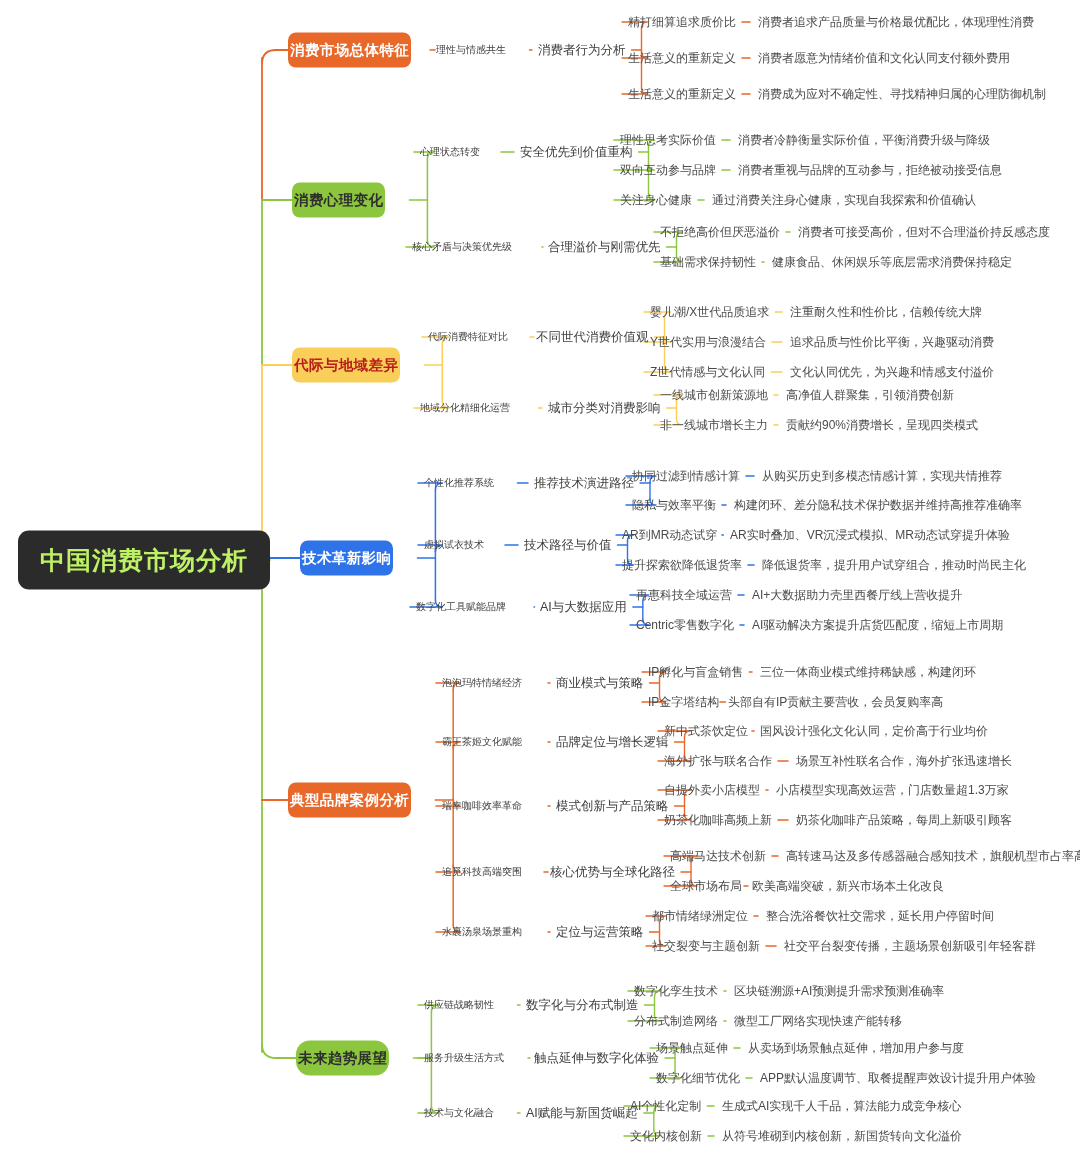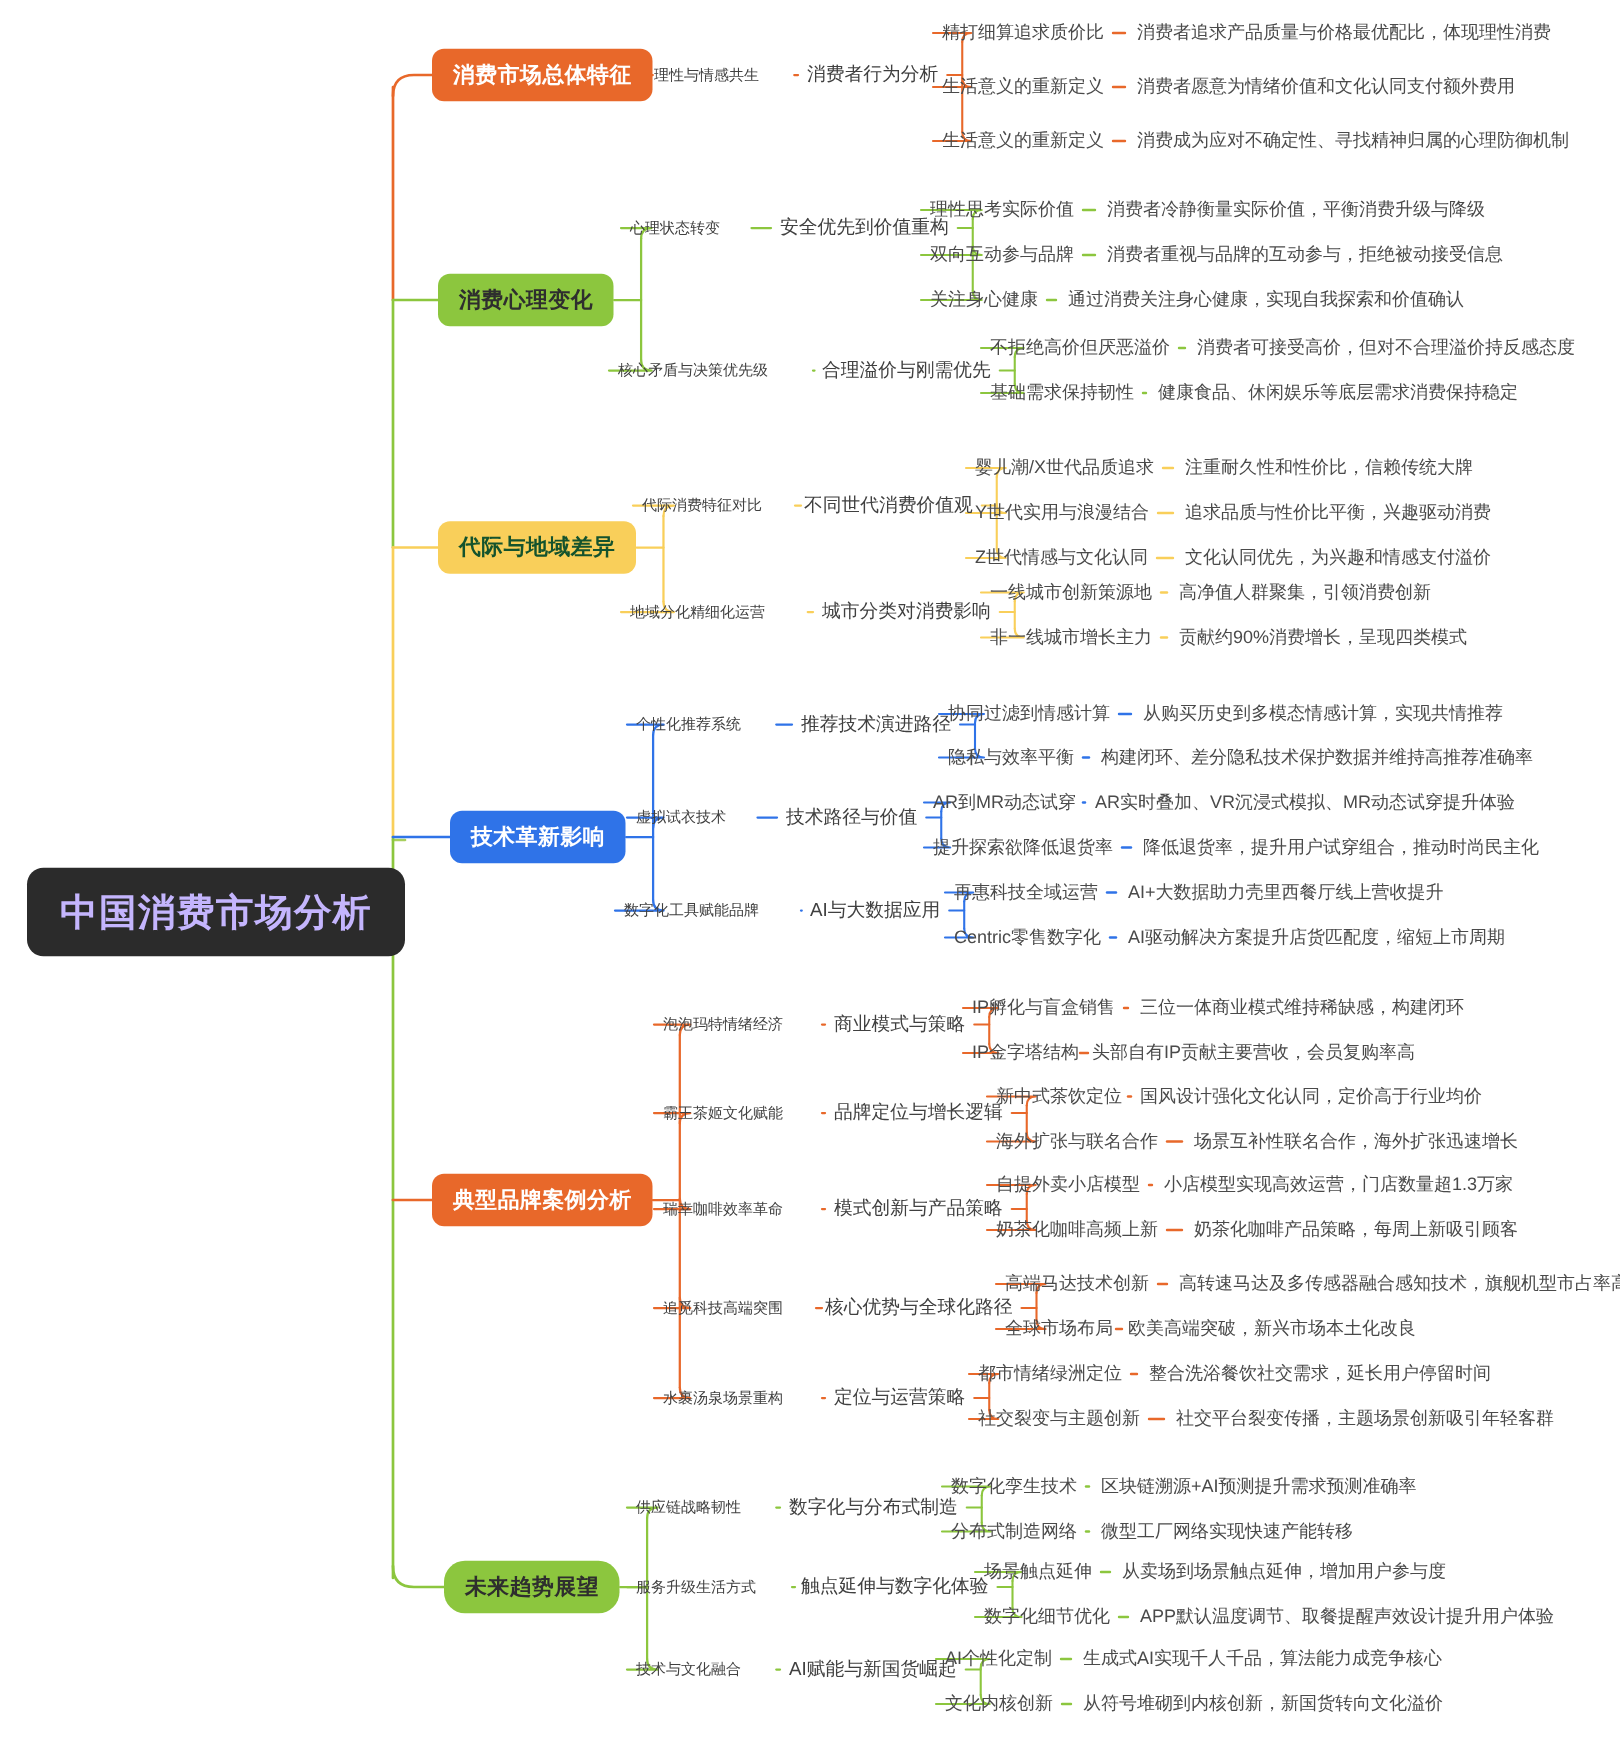--- a/index.html
+++ b/index.html
@@ -32,7 +32,7 @@
   .lvl1 {
     font-size:14.5px;
     font-weight:bold;
-    padding:8px 14px;
+    padding:8px 2px;
     border-radius:8px;
     transform:translateY(-50%);
     letter-spacing:0.4px;

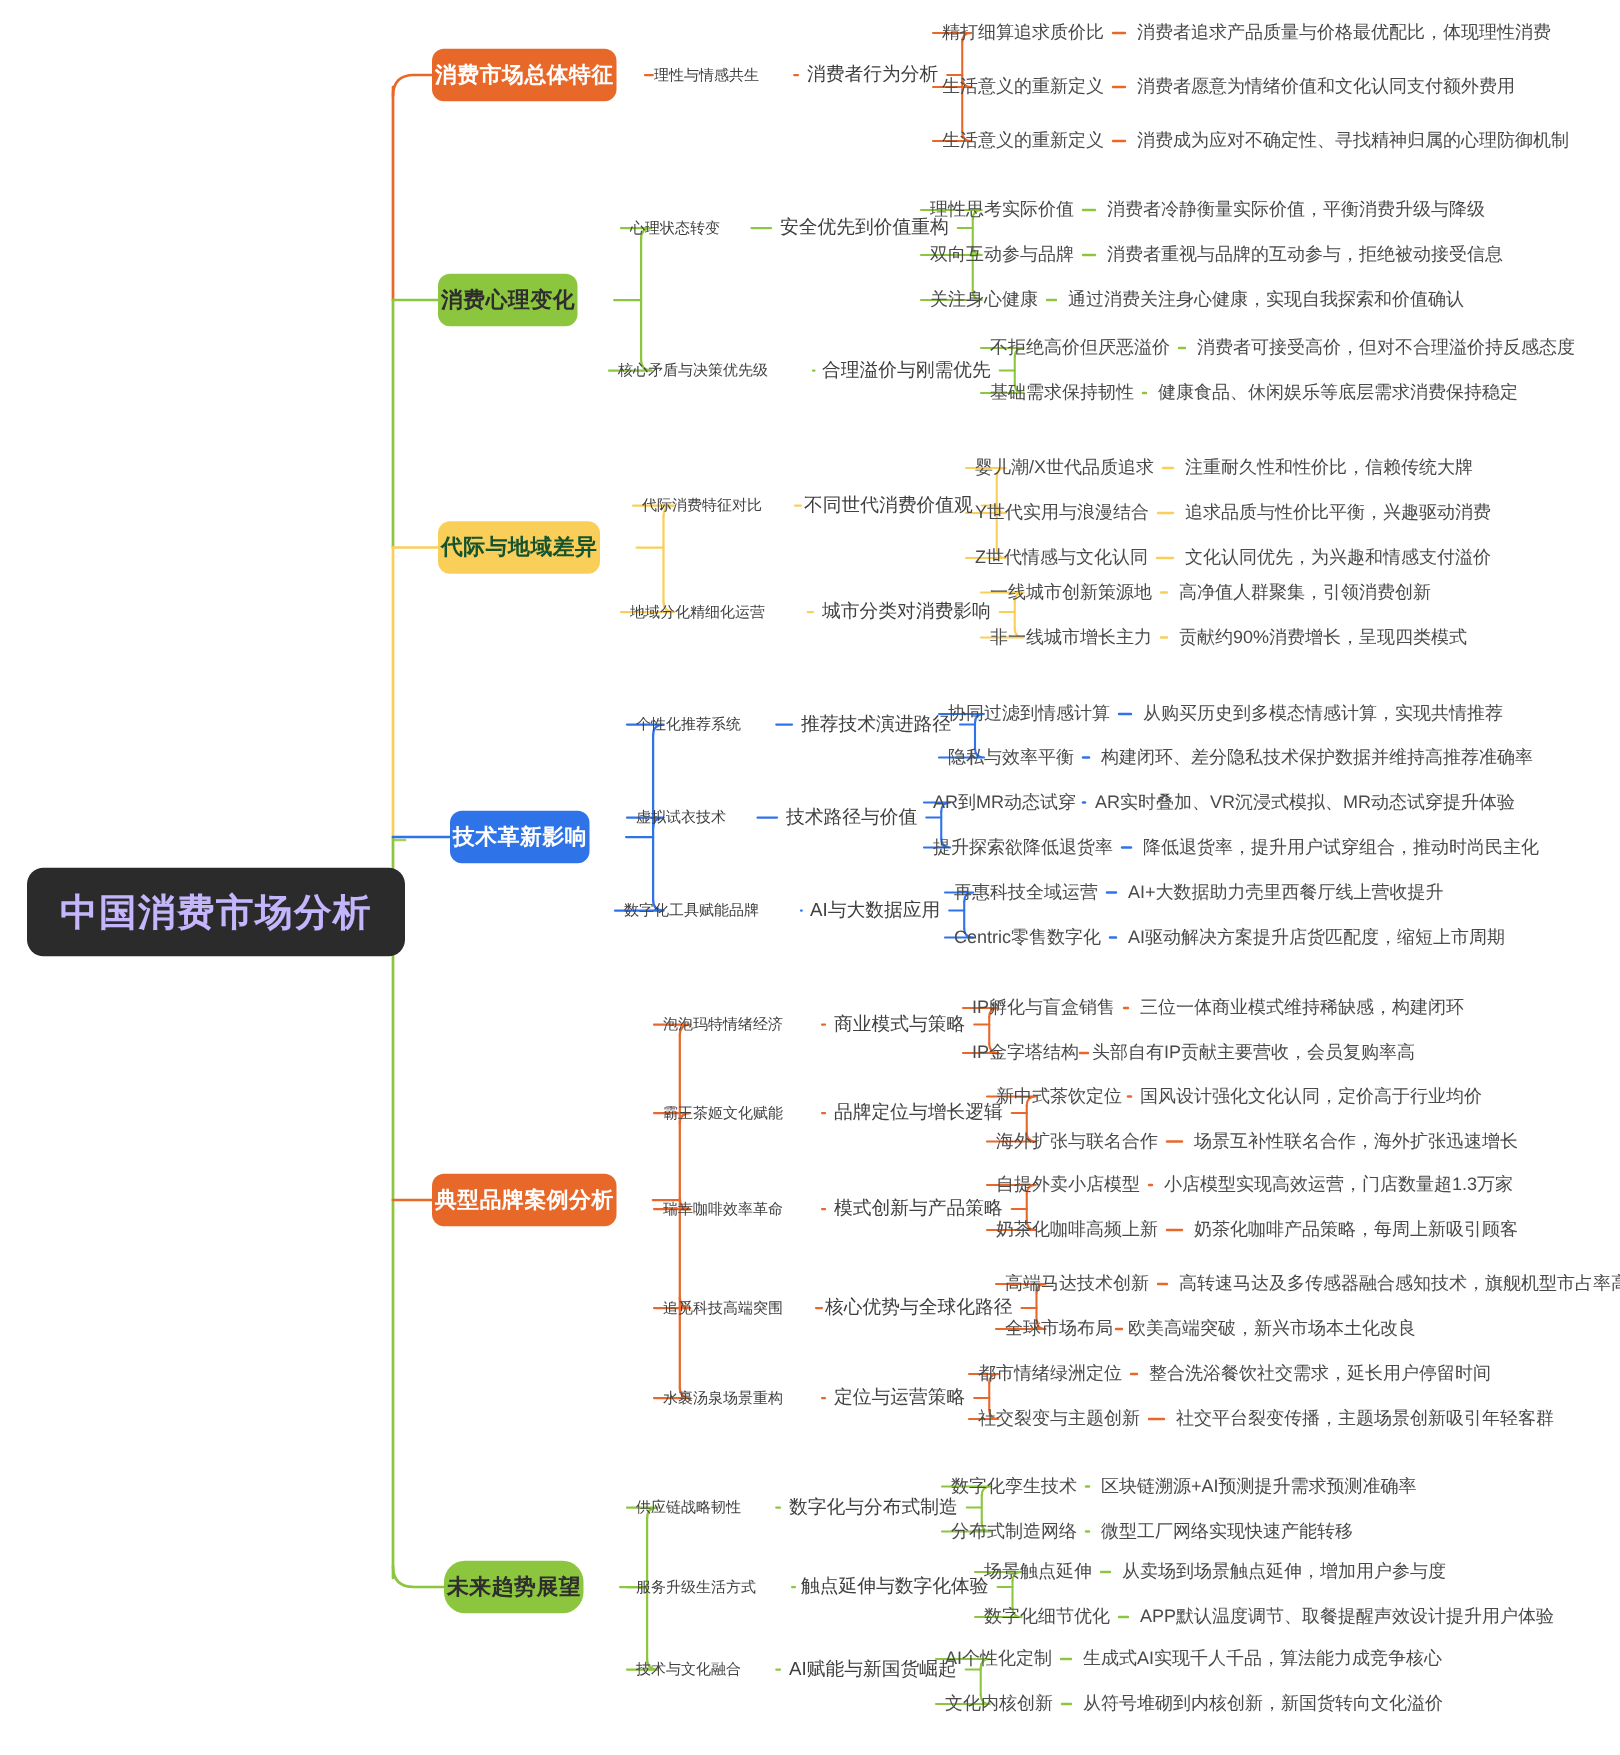--- a/index.html
+++ b/index.html
@@ -39,7 +39,7 @@
   }
   .lvl1.c-orange   { background:#E8682A; color:#ffffff; }
   .lvl1.c-green    { background:#8CC63E; color:#2e2e2e; }
-  .lvl1.c-yellow   { background:#F9CF5A; color:#14532d; }
+  .lvl1.c-yellow   { background:#F9CF5A; color:#b91c1c; }
   .lvl1.c-blue     { background:#2F73E8; color:#ffffff; }
   .lvl1.c-green2   { background:#8CC63E; color:#2e2e2e; }
 

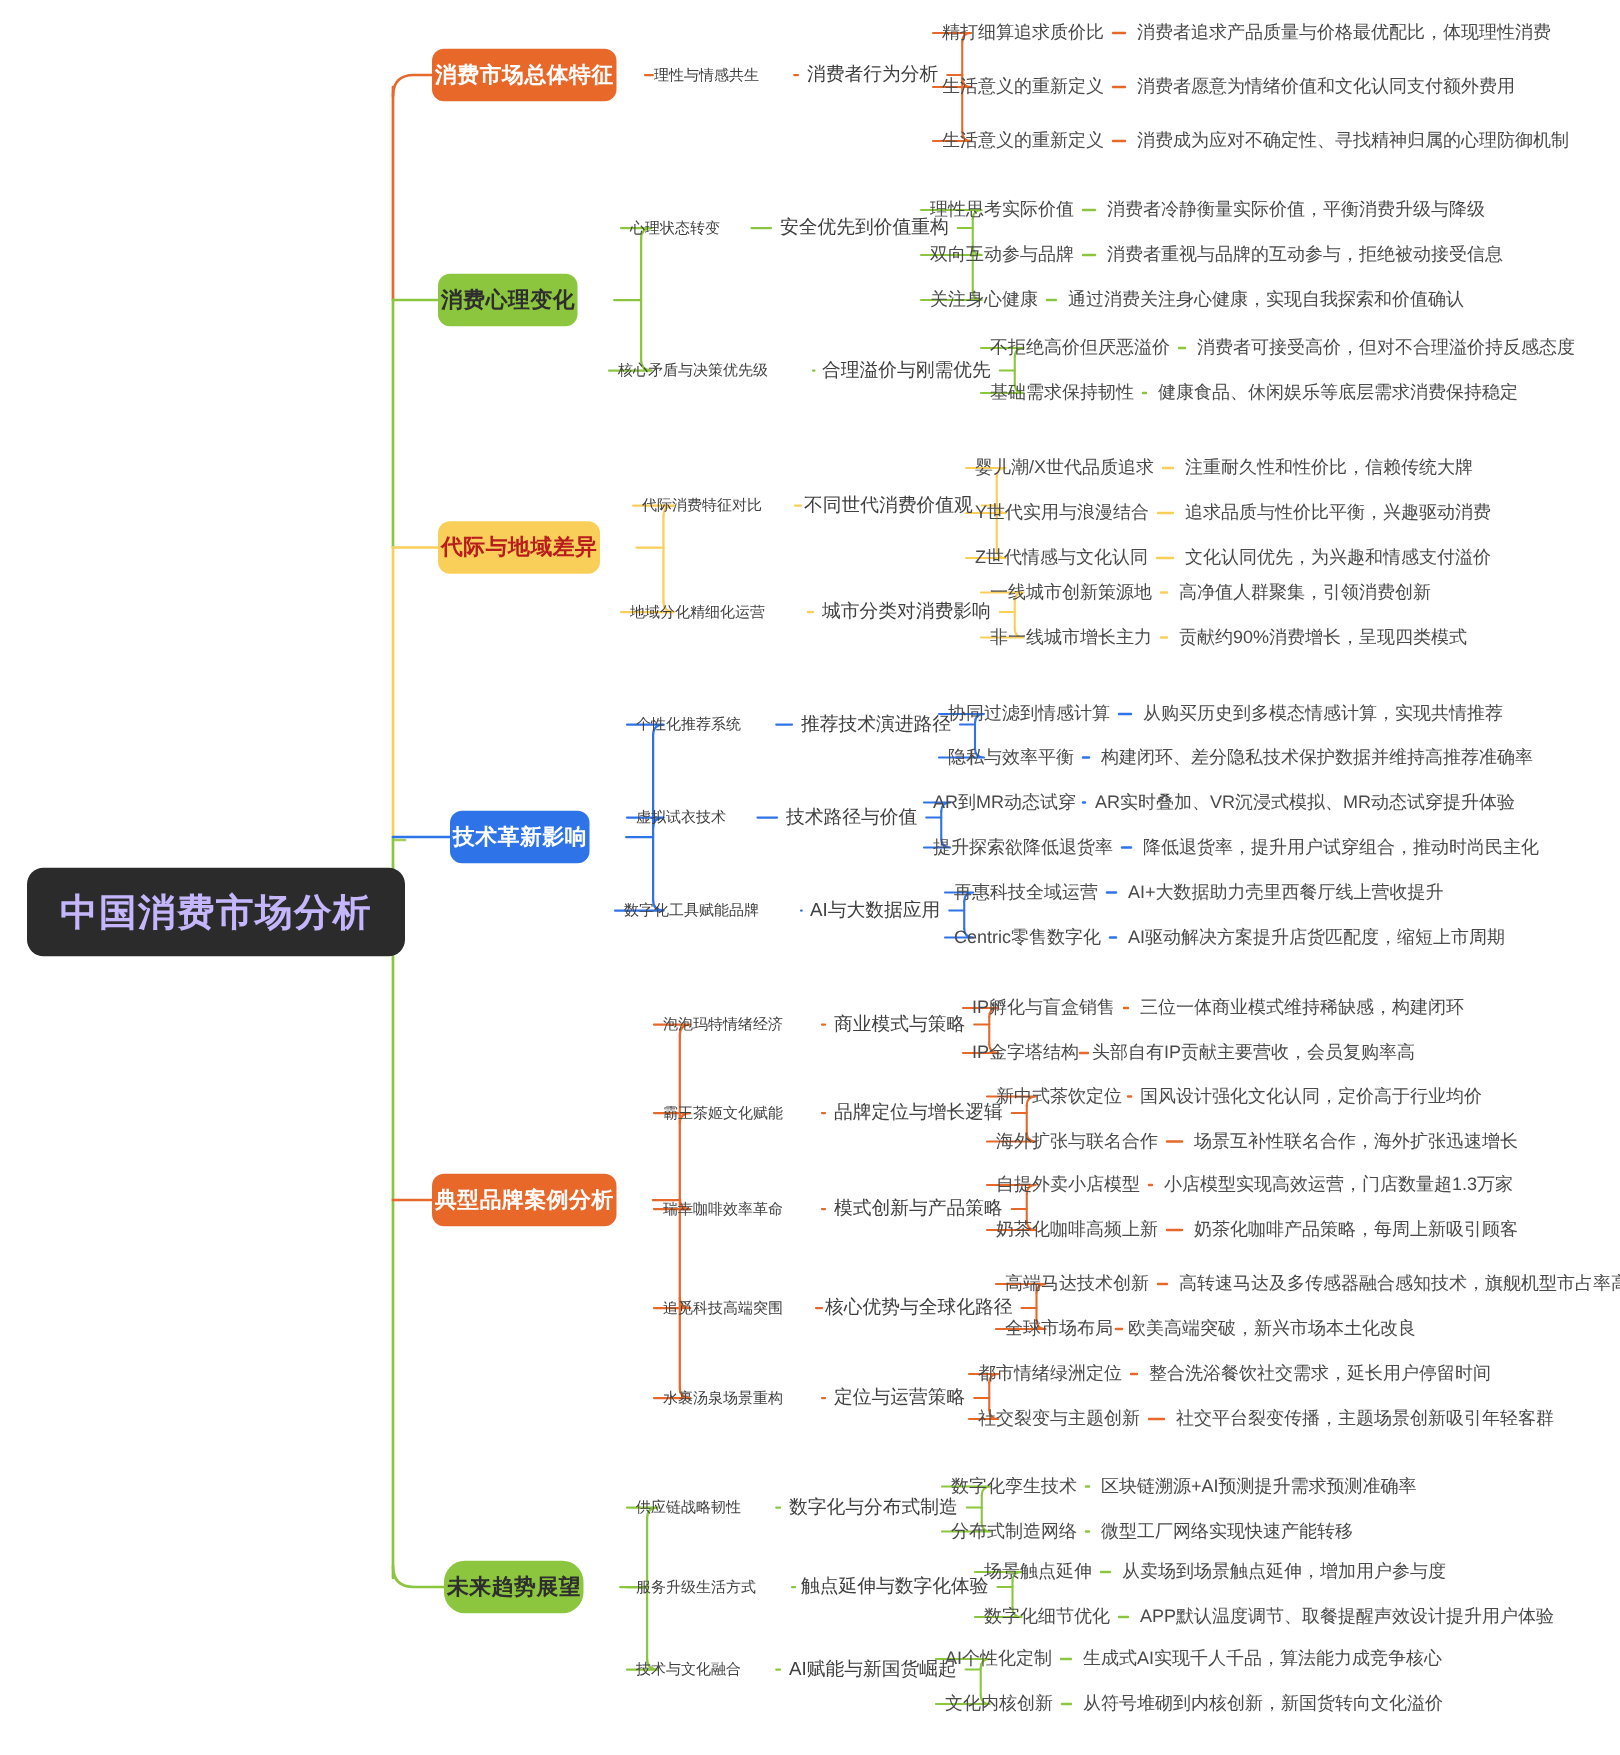--- a/index.html
+++ b/index.html
@@ -18,14 +18,13 @@
   
   .root {
     background:#2b2b2b;
-    color:#c4b5fd;
+    color:#bef264;
     font-weight:bold;
     font-size:25px;
     padding:13px 22px;
     border-radius:11px;
     letter-spacing:1px;
     transform:translateY(-50%);
-    margin-top:48px;
   }
 
   

